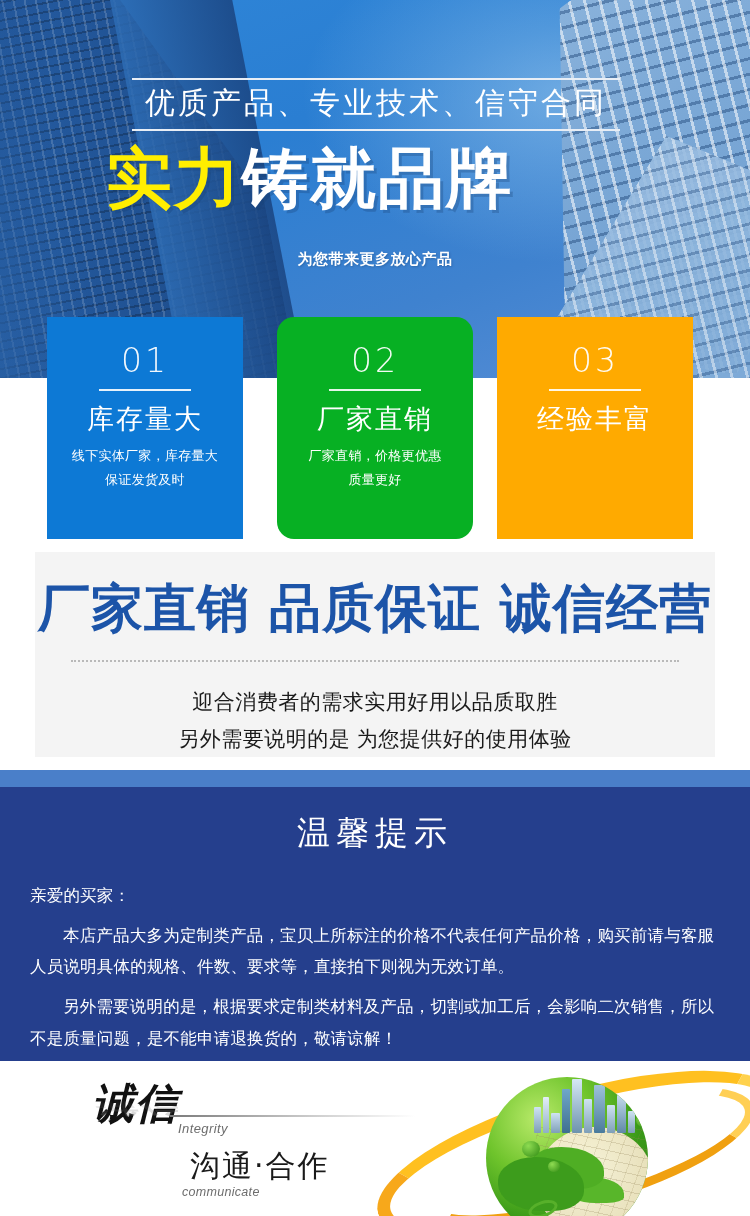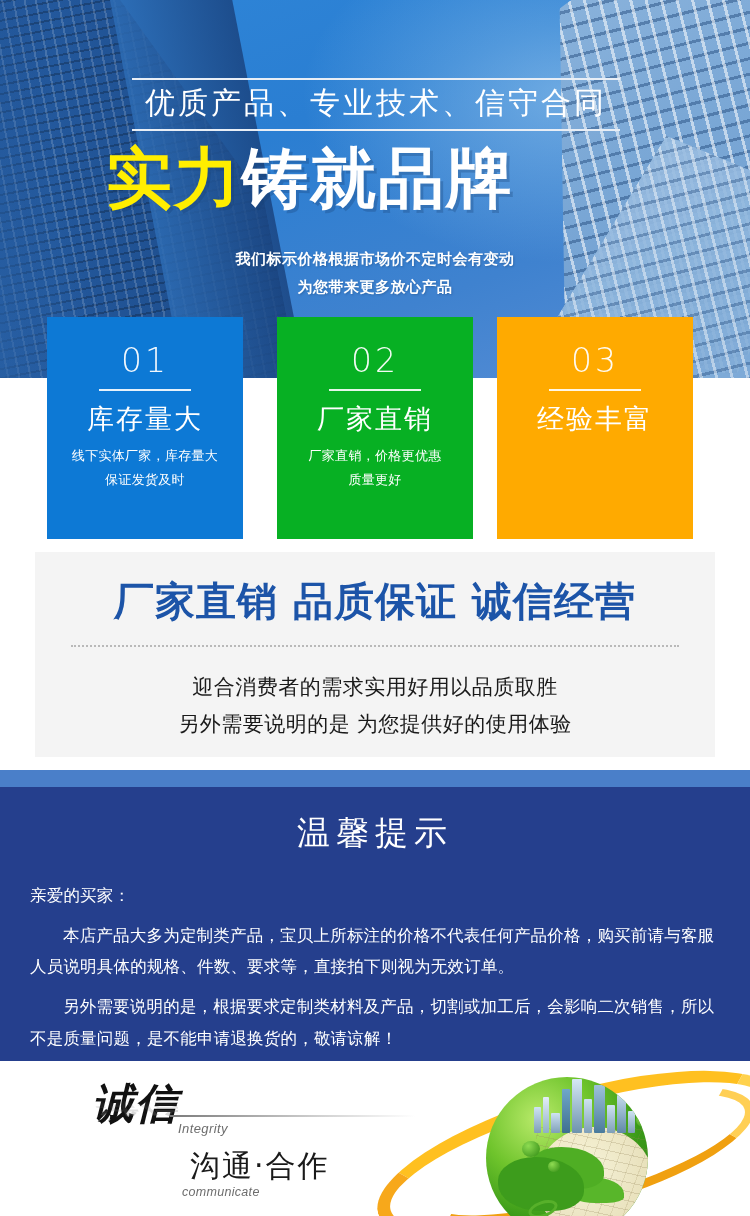--- a/index.html
+++ b/index.html
@@ -296,7 +296,6 @@
   </div>
 
   <div class="hero-sub">
-    <div>我们标示价格根据市场价不定时会有变动</div>
     <div>为您带来更多放心产品</div>
   </div>
 </div>

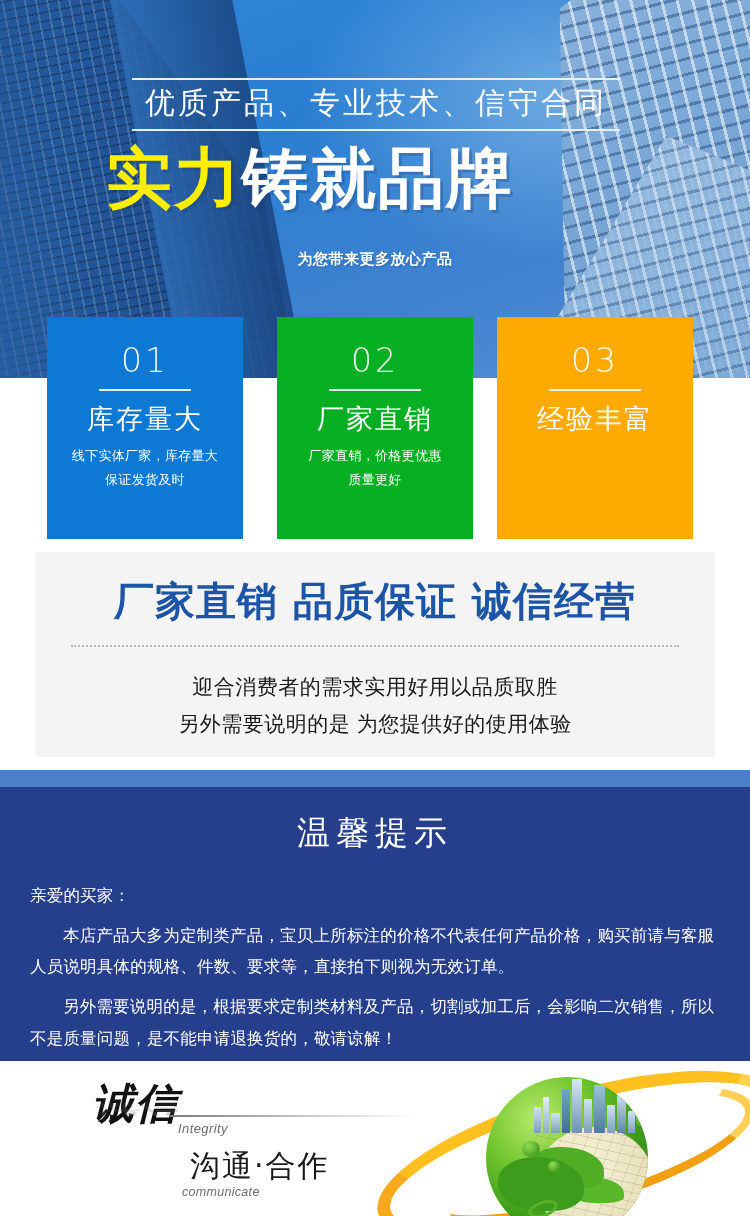--- a/index.html
+++ b/index.html
@@ -102,7 +102,7 @@
     text-align:center; color:#fff;
   }
   .card.c1 { left:47px;  background:#0d79d5; }
-  .card.c2 { left:277px; background:#07b023; }
+  .card.c2 { left:277px; background:#07b023;border-radius:17px; }
   .card.c3 { left:497px; background:#ffaa00; }
   .card .num {
     margin-top:24px; font-size:33px; font-weight:300; letter-spacing:3px;

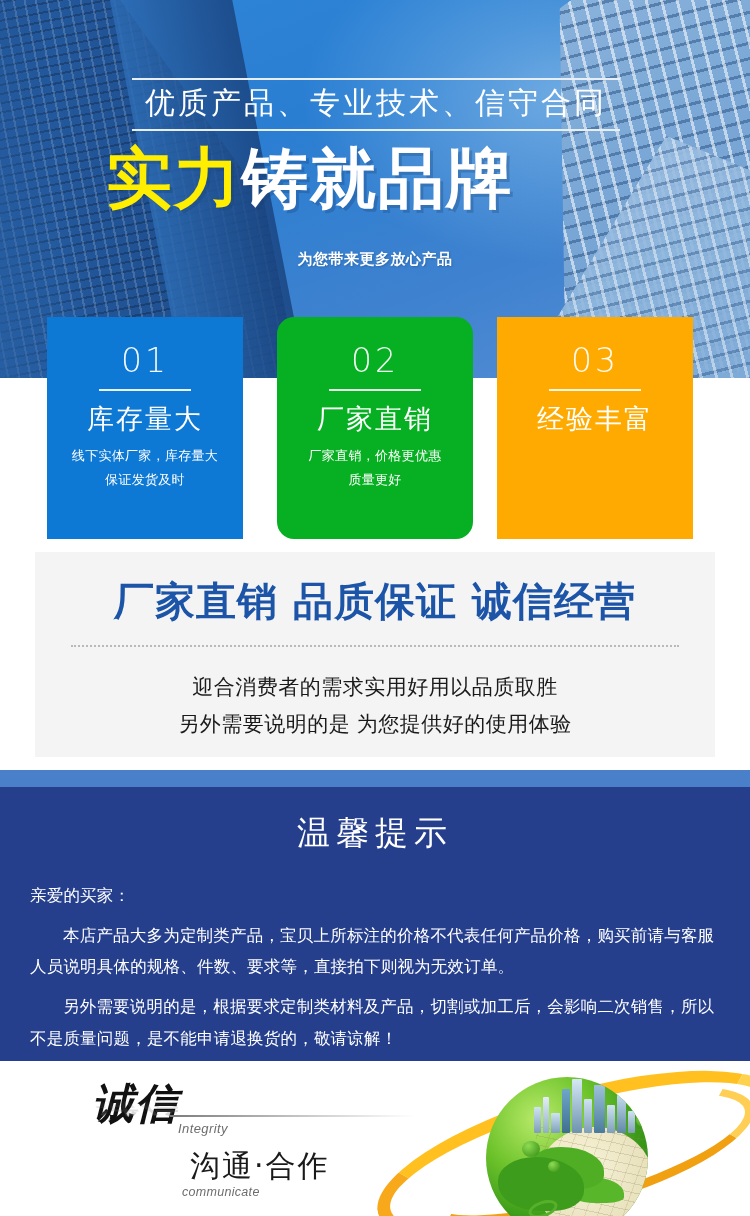--- a/index.html
+++ b/index.html
@@ -133,7 +133,7 @@
     padding-top:22px; text-align:center;
   }
   .slogan-main {
-    font-size:40px; font-weight:bold; color:#1c54a8; letter-spacing:1px;
+    font-size:52px; font-weight:bold; color:#1c54a8; letter-spacing:1px;
     font-family:"DejaVu Sans","Liberation Sans",sans-serif;
     white-space:nowrap;
   }

